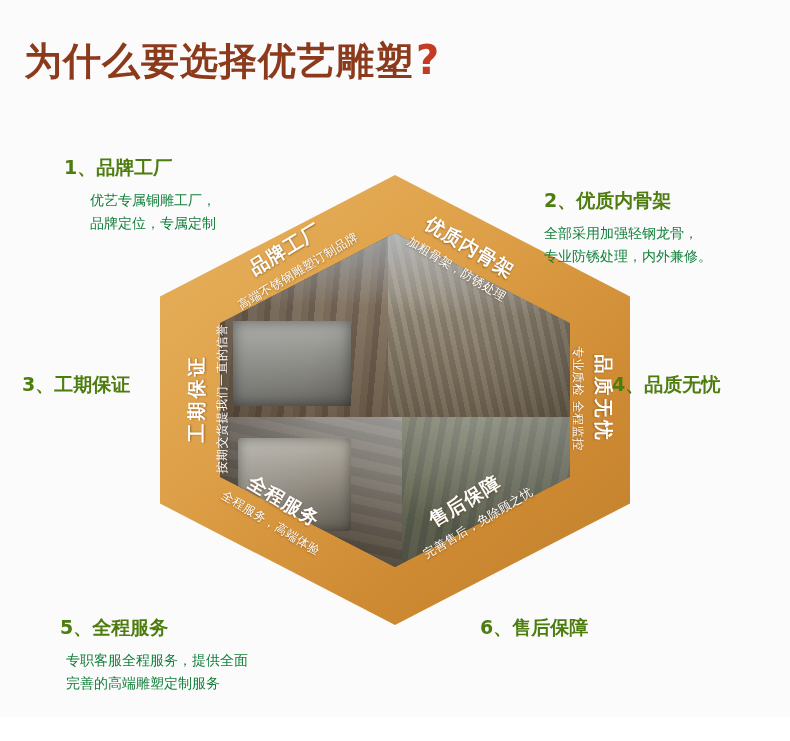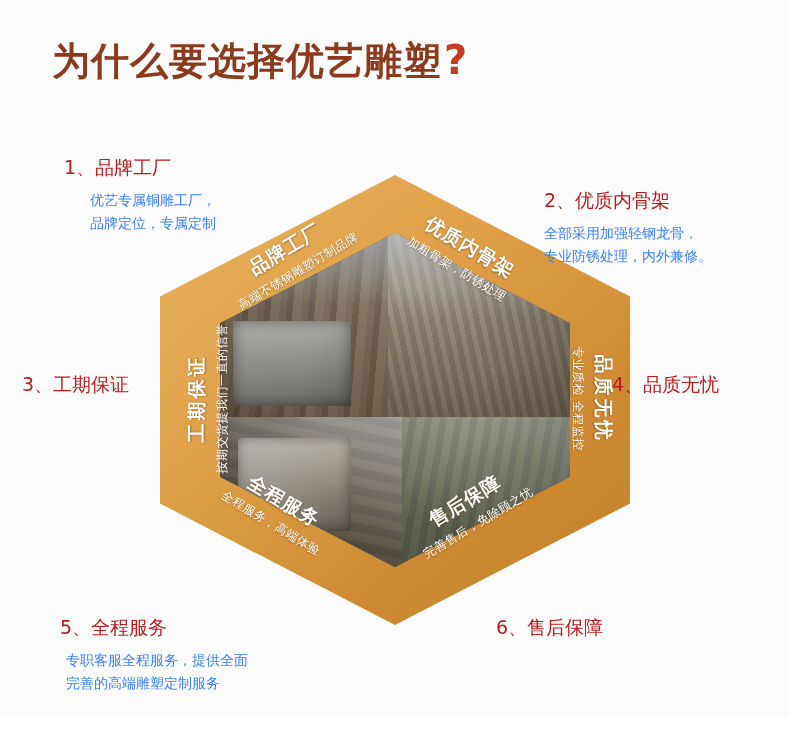--- a/index.html
+++ b/index.html
@@ -27,7 +27,6 @@
     top: 36px;
     display: flex;
     align-items: baseline;
-    margin-left: 28px;
   }
   .title-text {
     font-size: 38px;

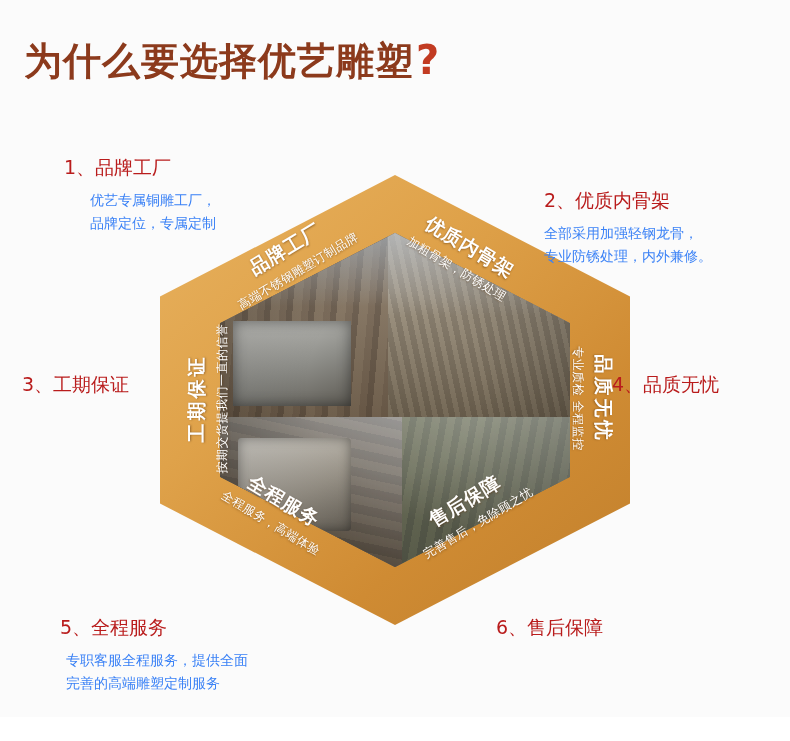--- a/index.html
+++ b/index.html
@@ -159,8 +159,8 @@
   .block { position: absolute; }
   .b-head {
     font-size: 19px;
-    font-weight: normal;
-    color: #b91c1c;
+    font-weight: bold;
+    color: #4d7c0f;
     font-family: "DejaVu Sans", sans-serif;
     margin-bottom: 8px;
     white-space: nowrap;

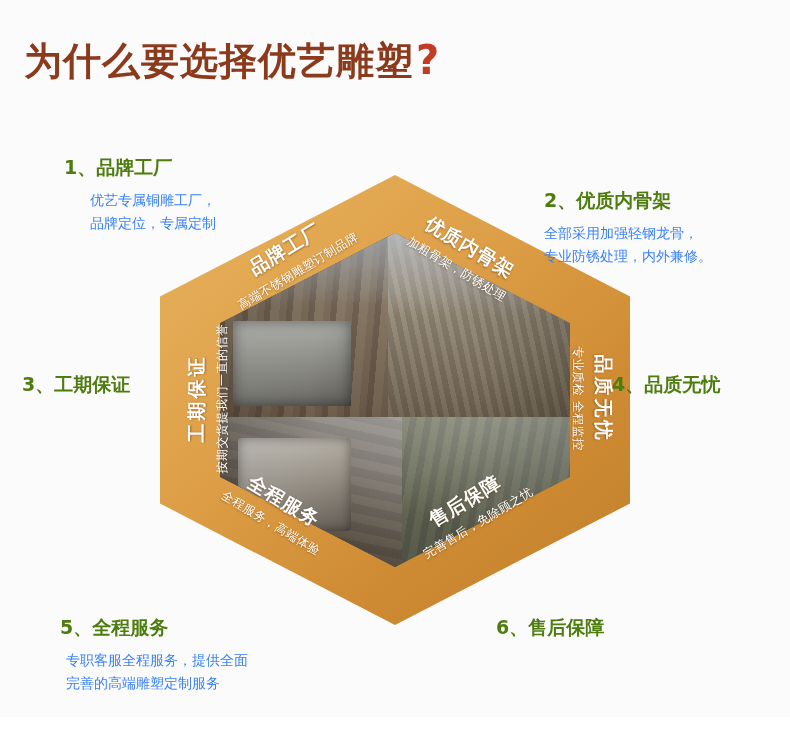--- a/index.html
+++ b/index.html
@@ -167,7 +167,7 @@
   }
   .b-body {
     font-size: 14px;
-    color: #3b82f6;
+    color: #15803d;
     line-height: 1.65;
     font-family: "DejaVu Sans", sans-serif;
   }

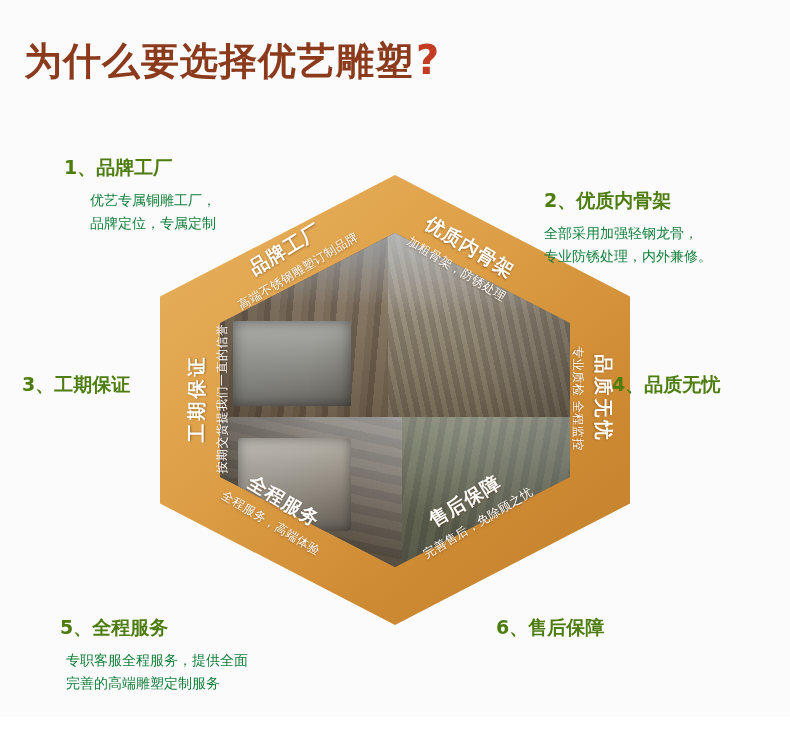--- a/index.html
+++ b/index.html
@@ -181,7 +181,7 @@
   .blk-4 .b-head { text-align: right; }
   .blk-5 { left: 60px;  top: 615px; }
   .blk-5 .b-body { margin-left: 6px; }
-  .blk-6 { left: 496px; top: 615px; }
+  .blk-6 { left: 480px; top: 615px; }
 
   .bottom-strip {
     position: absolute;

